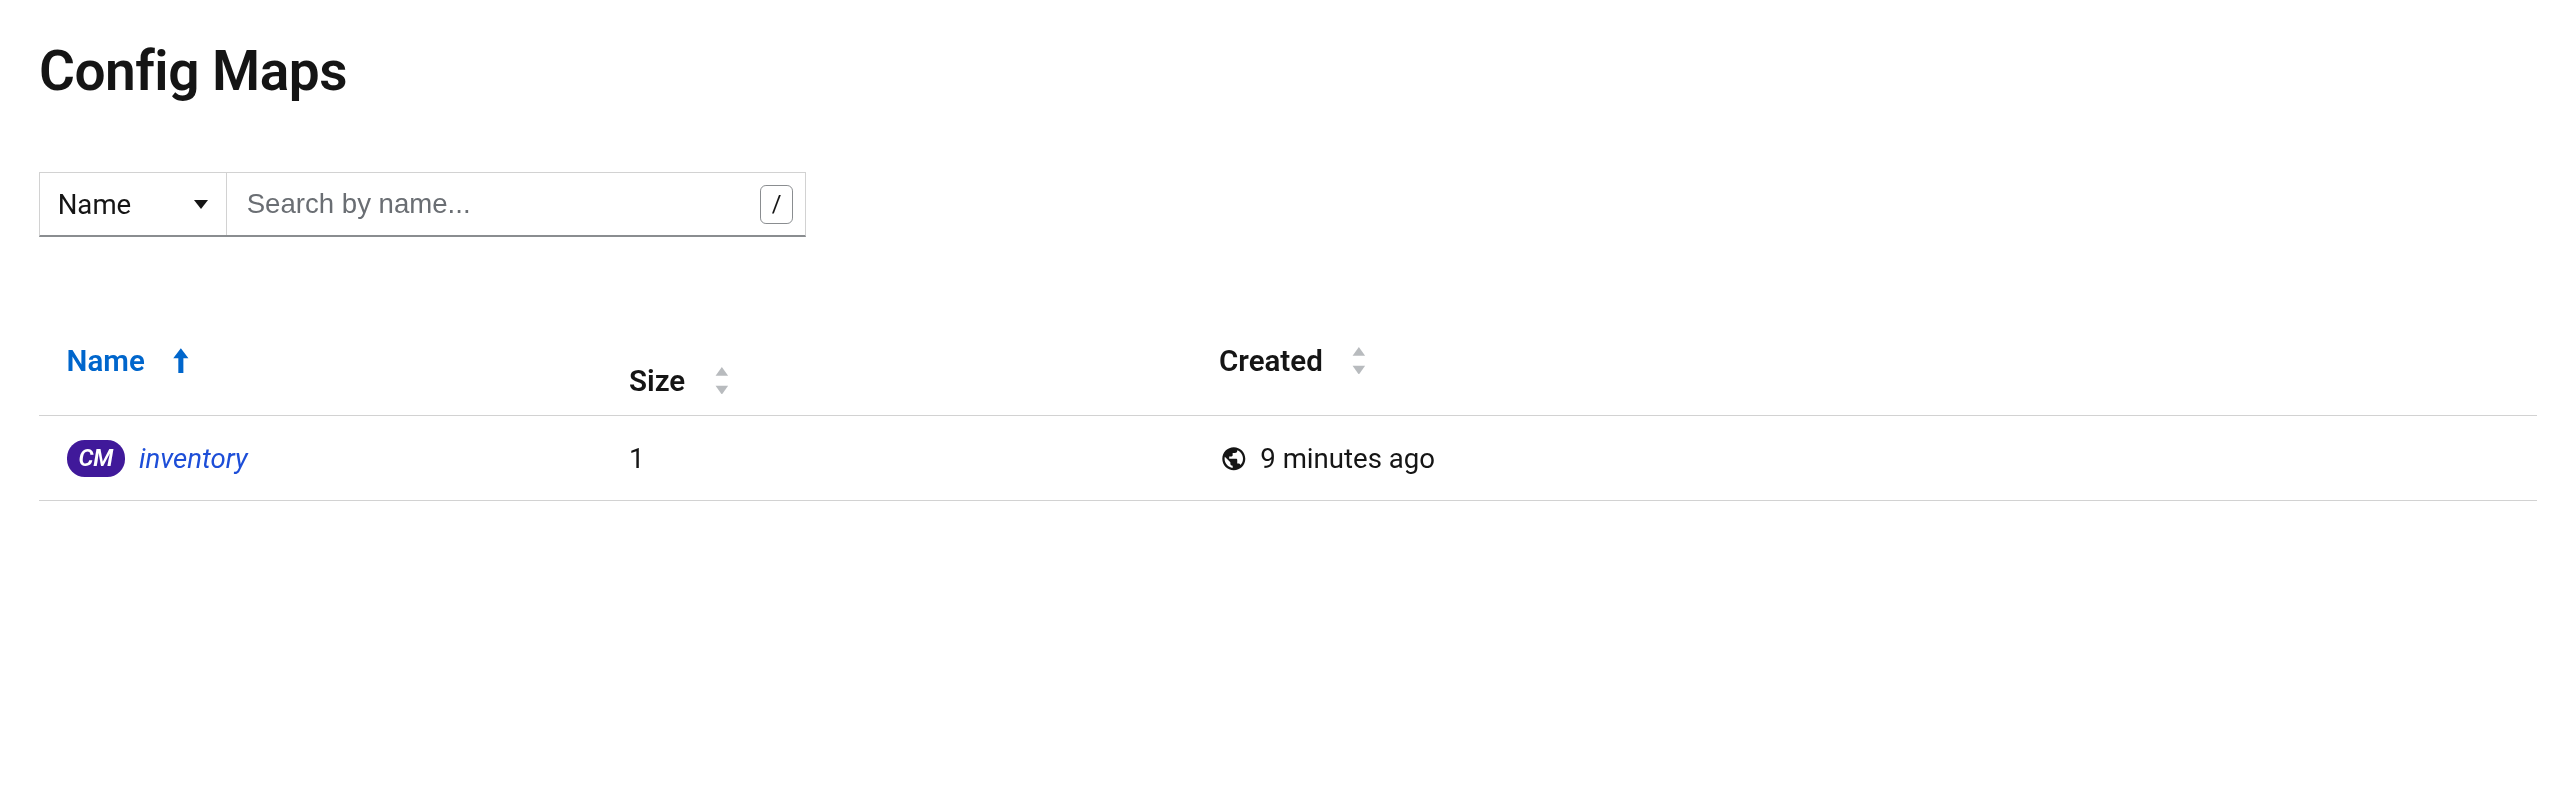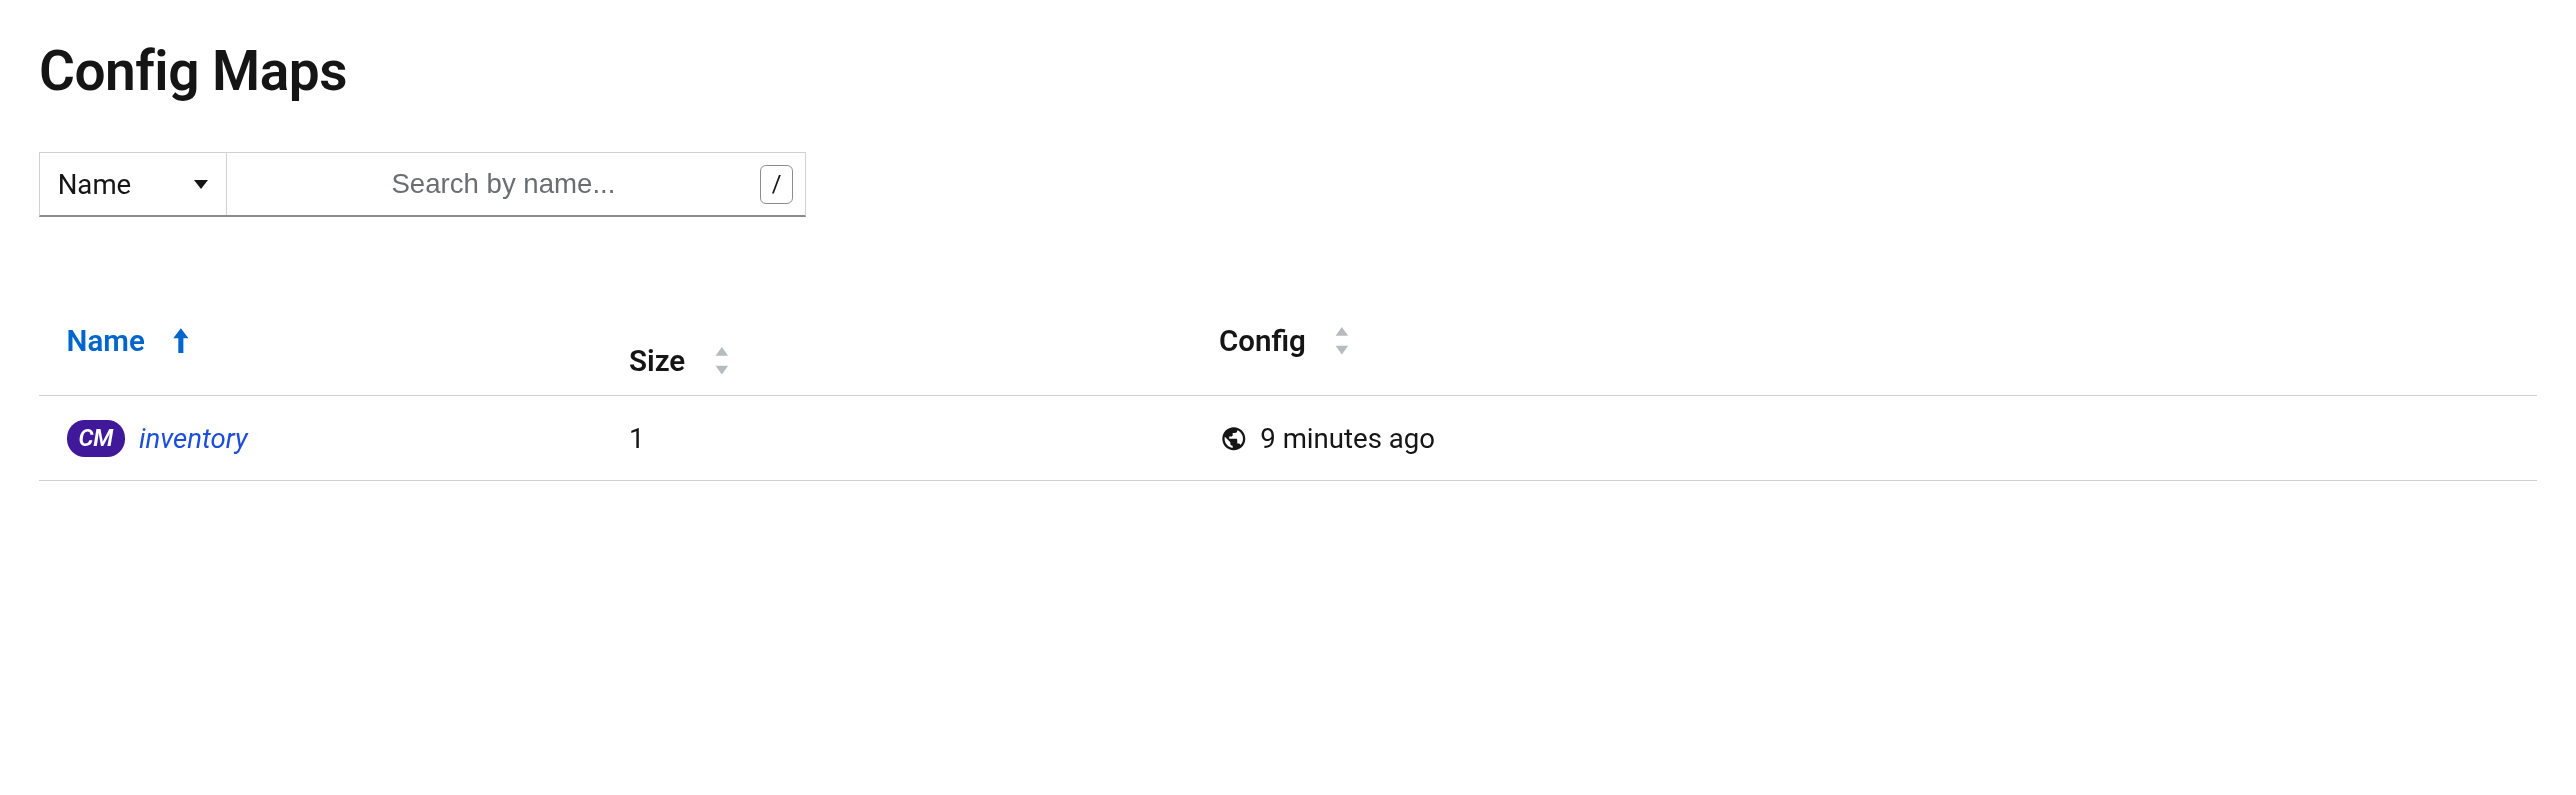--- a/index.html
+++ b/index.html
@@ -14,7 +14,7 @@
   .page-title {
     font-size: 55px;
     font-weight: 600;
-    margin-bottom: 49px;
+    margin-bottom: 69px;
     letter-spacing: -0.5px;
   }
   .filter-bar {

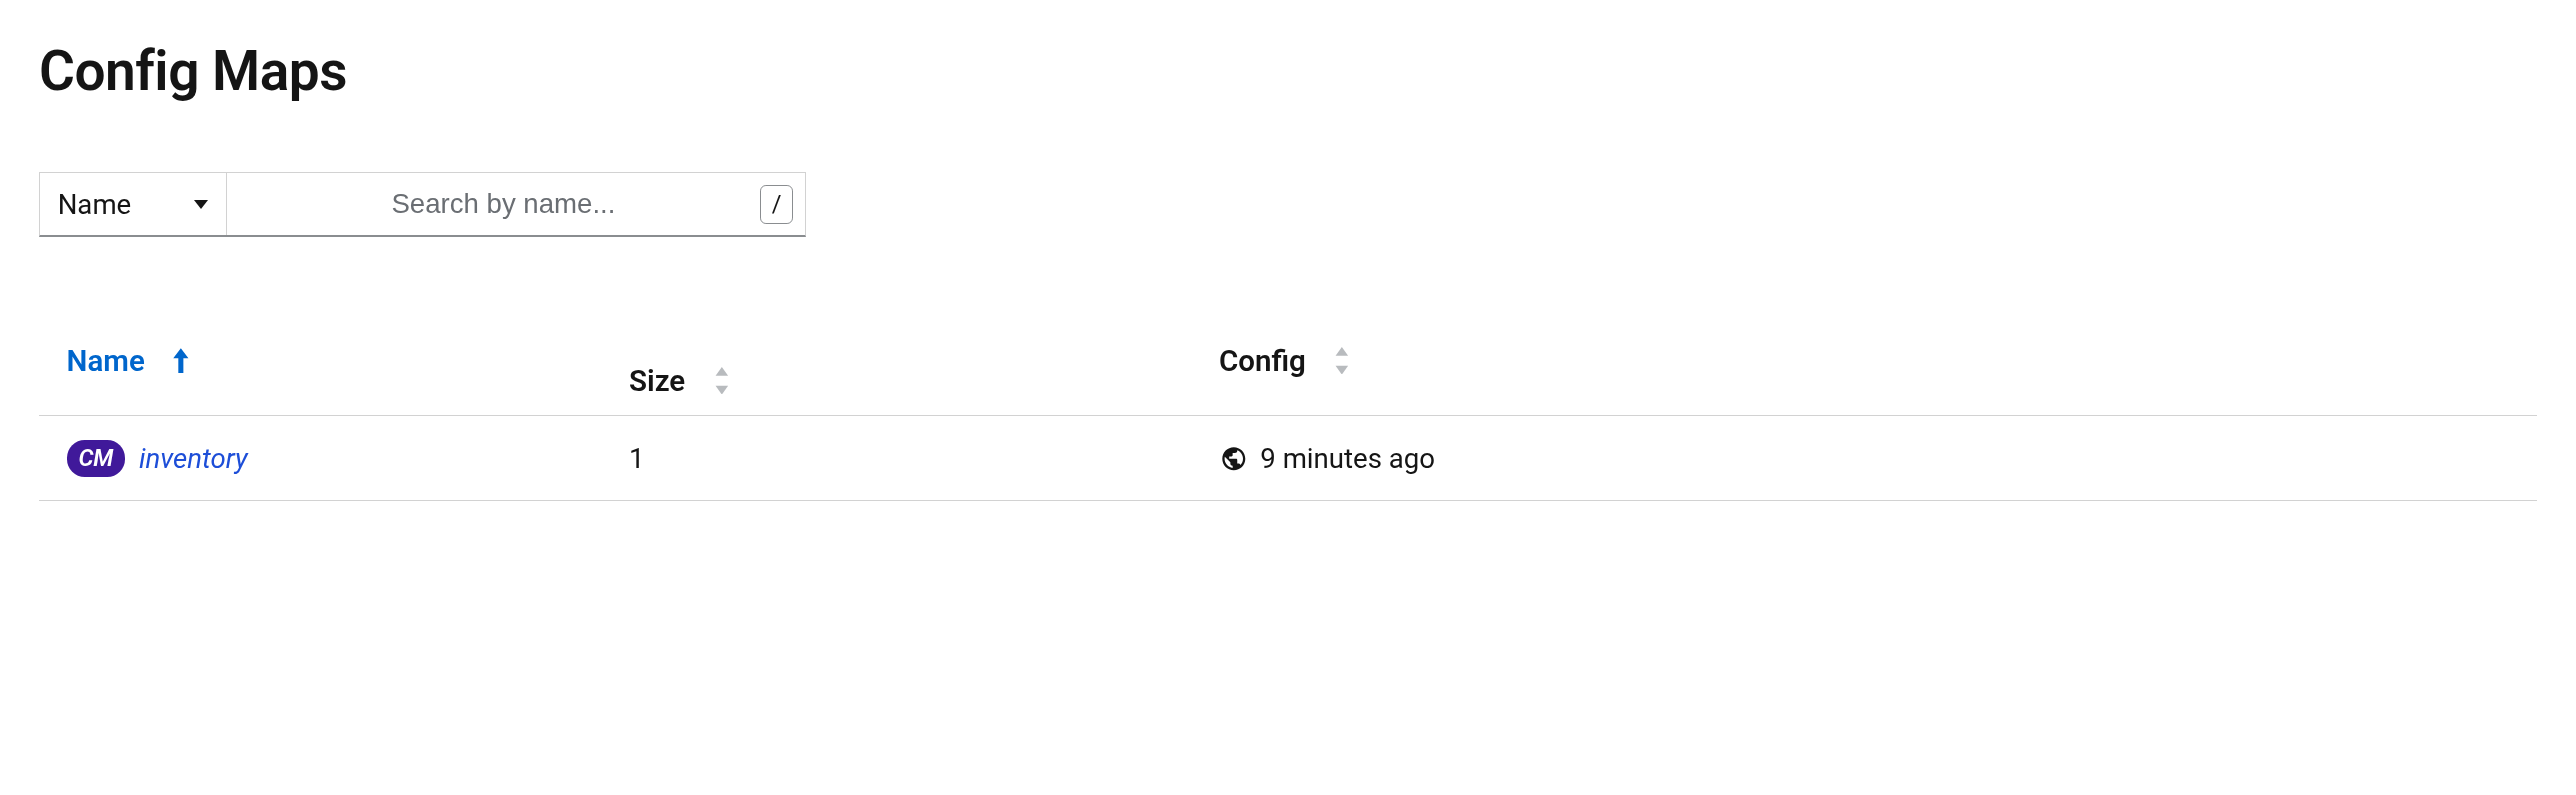--- a/index.html
+++ b/index.html
@@ -54,7 +54,6 @@
     font-size: 27.6px;
     color: #0f172a;
     background: transparent;
-    text-align: center;
   }
   .search-input::placeholder { color: #6a6e73; }
   .slash-key {

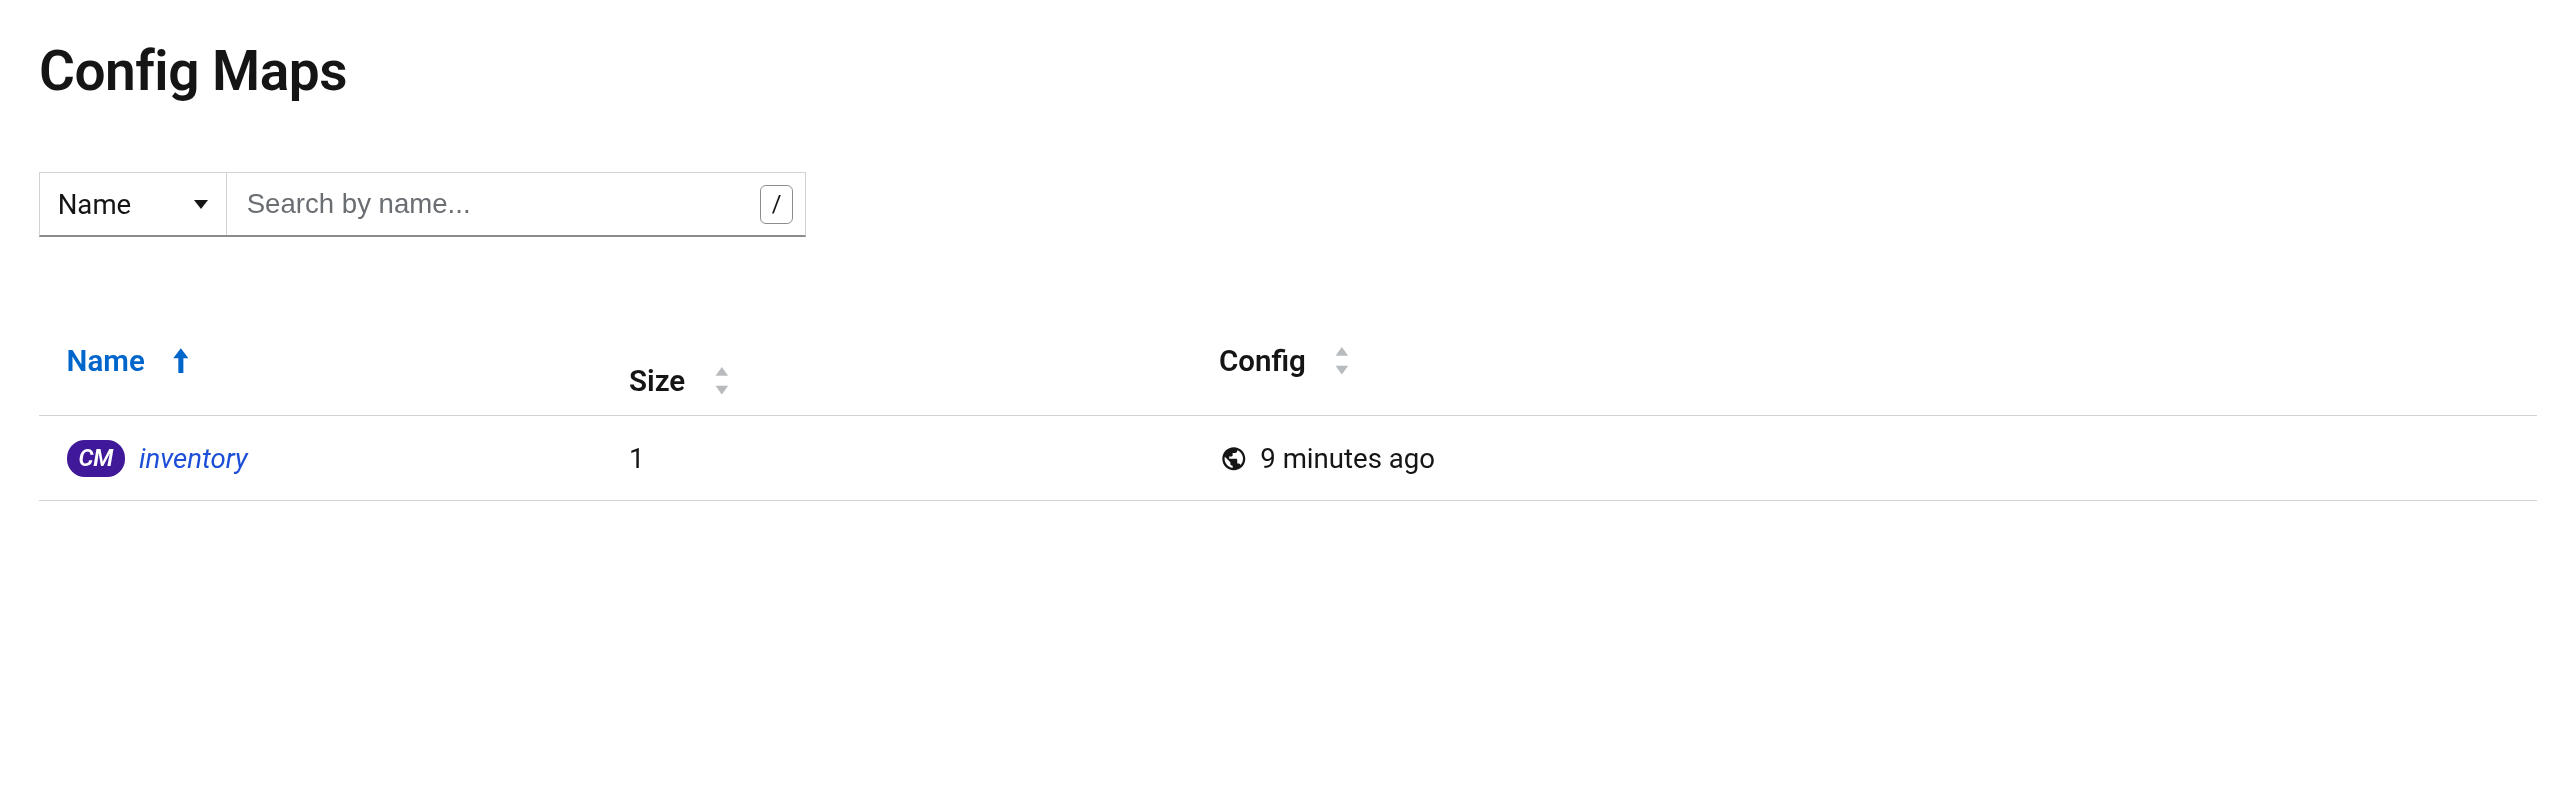--- a/index.html
+++ b/index.html
@@ -168,7 +168,7 @@
       </svg>
     </div>
     <div class="th sortable col-created">
-      <span>Config</span>
+      <span>Created</span>
       <svg class="sort-arrows" width="17.7" height="27.6" viewBox="0 0 14 22">
         <path d="M7 0 L12 7 L2 7 Z" fill="#b8bbbe"></path>
         <path d="M7 22 L12 15 L2 15 Z" fill="#b8bbbe"></path>

